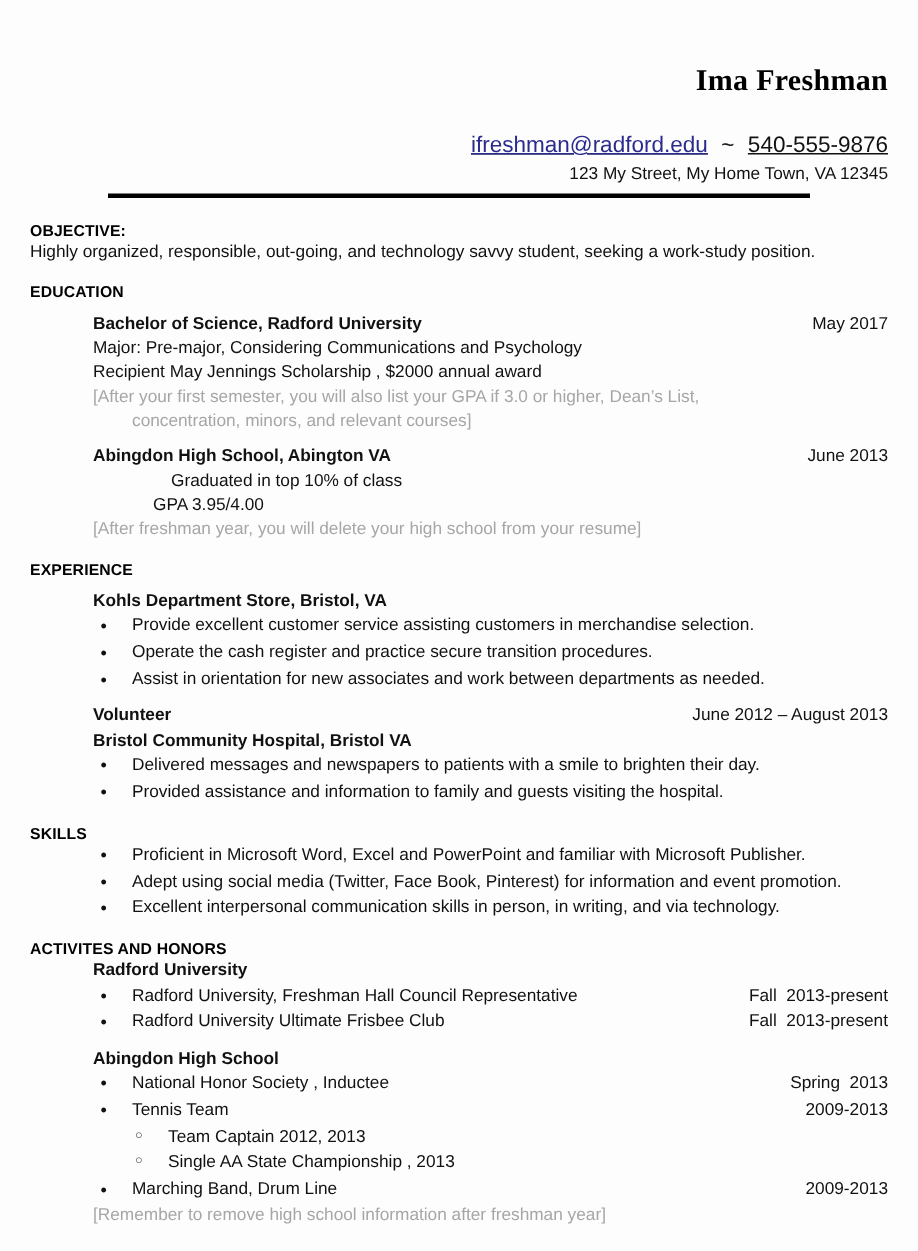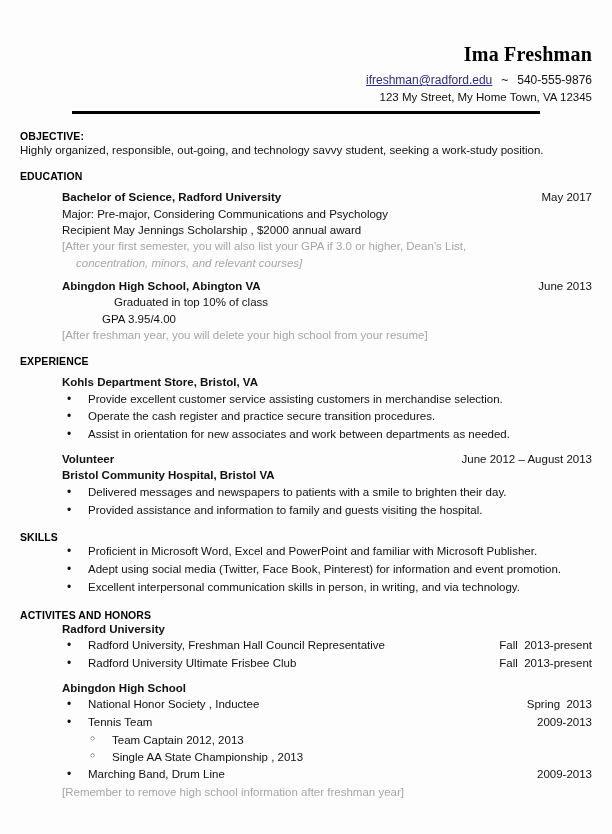--- a/index.html
+++ b/index.html
@@ -20,7 +20,7 @@
     color:#000; line-height:1.25;
   }
   .hdr-contact {
-    font-size:12px; line-height:1.45; margin-top:5px; color:#111;
+    font-size:15px; line-height:1.45; margin-top:19px; color:#111;text-decoration:underline;
   }
   .hdr-email { color:#2b2b8f; text-decoration:underline; }
   .tilde { display:inline-block; padding:0 9px; }

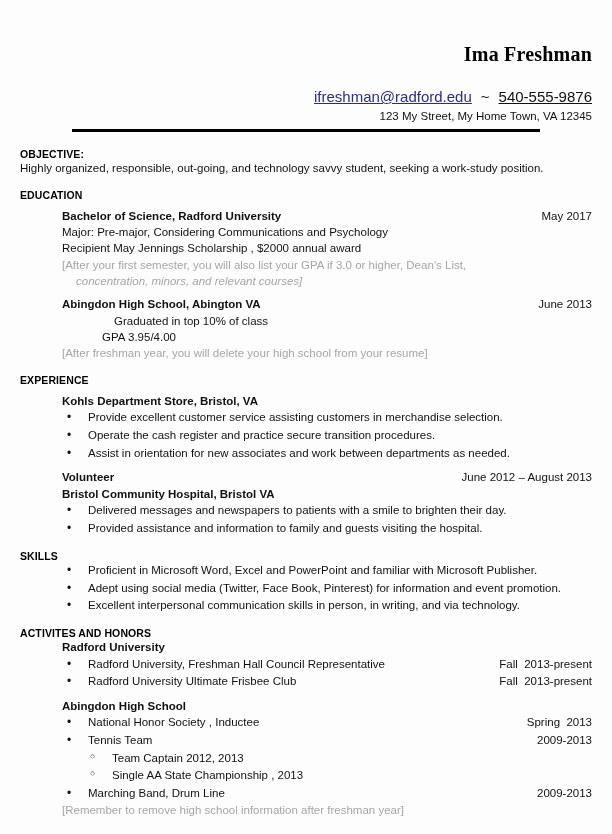--- a/index.html
+++ b/index.html
@@ -111,7 +111,7 @@
       <div class="body-line">Major:  Pre-major, Considering Communications and Psychology</div>
       <div class="body-line">Recipient May Jennings Scholarship , $2000 annual award</div>
       <div class="body-line gray">[After your first semester, you will also list your GPA if 3.0 or higher, Dean’s List,</div>
-      <div class="body-line gray" style="margin-left:14px;font-style:italic;">concentration, minors, and relevant courses]</div>
+      <div class="body-line gray" style="margin-left:26px;">concentration, minors, and relevant courses]</div>
     </div>
 
     <div class="gap-sm"></div>

